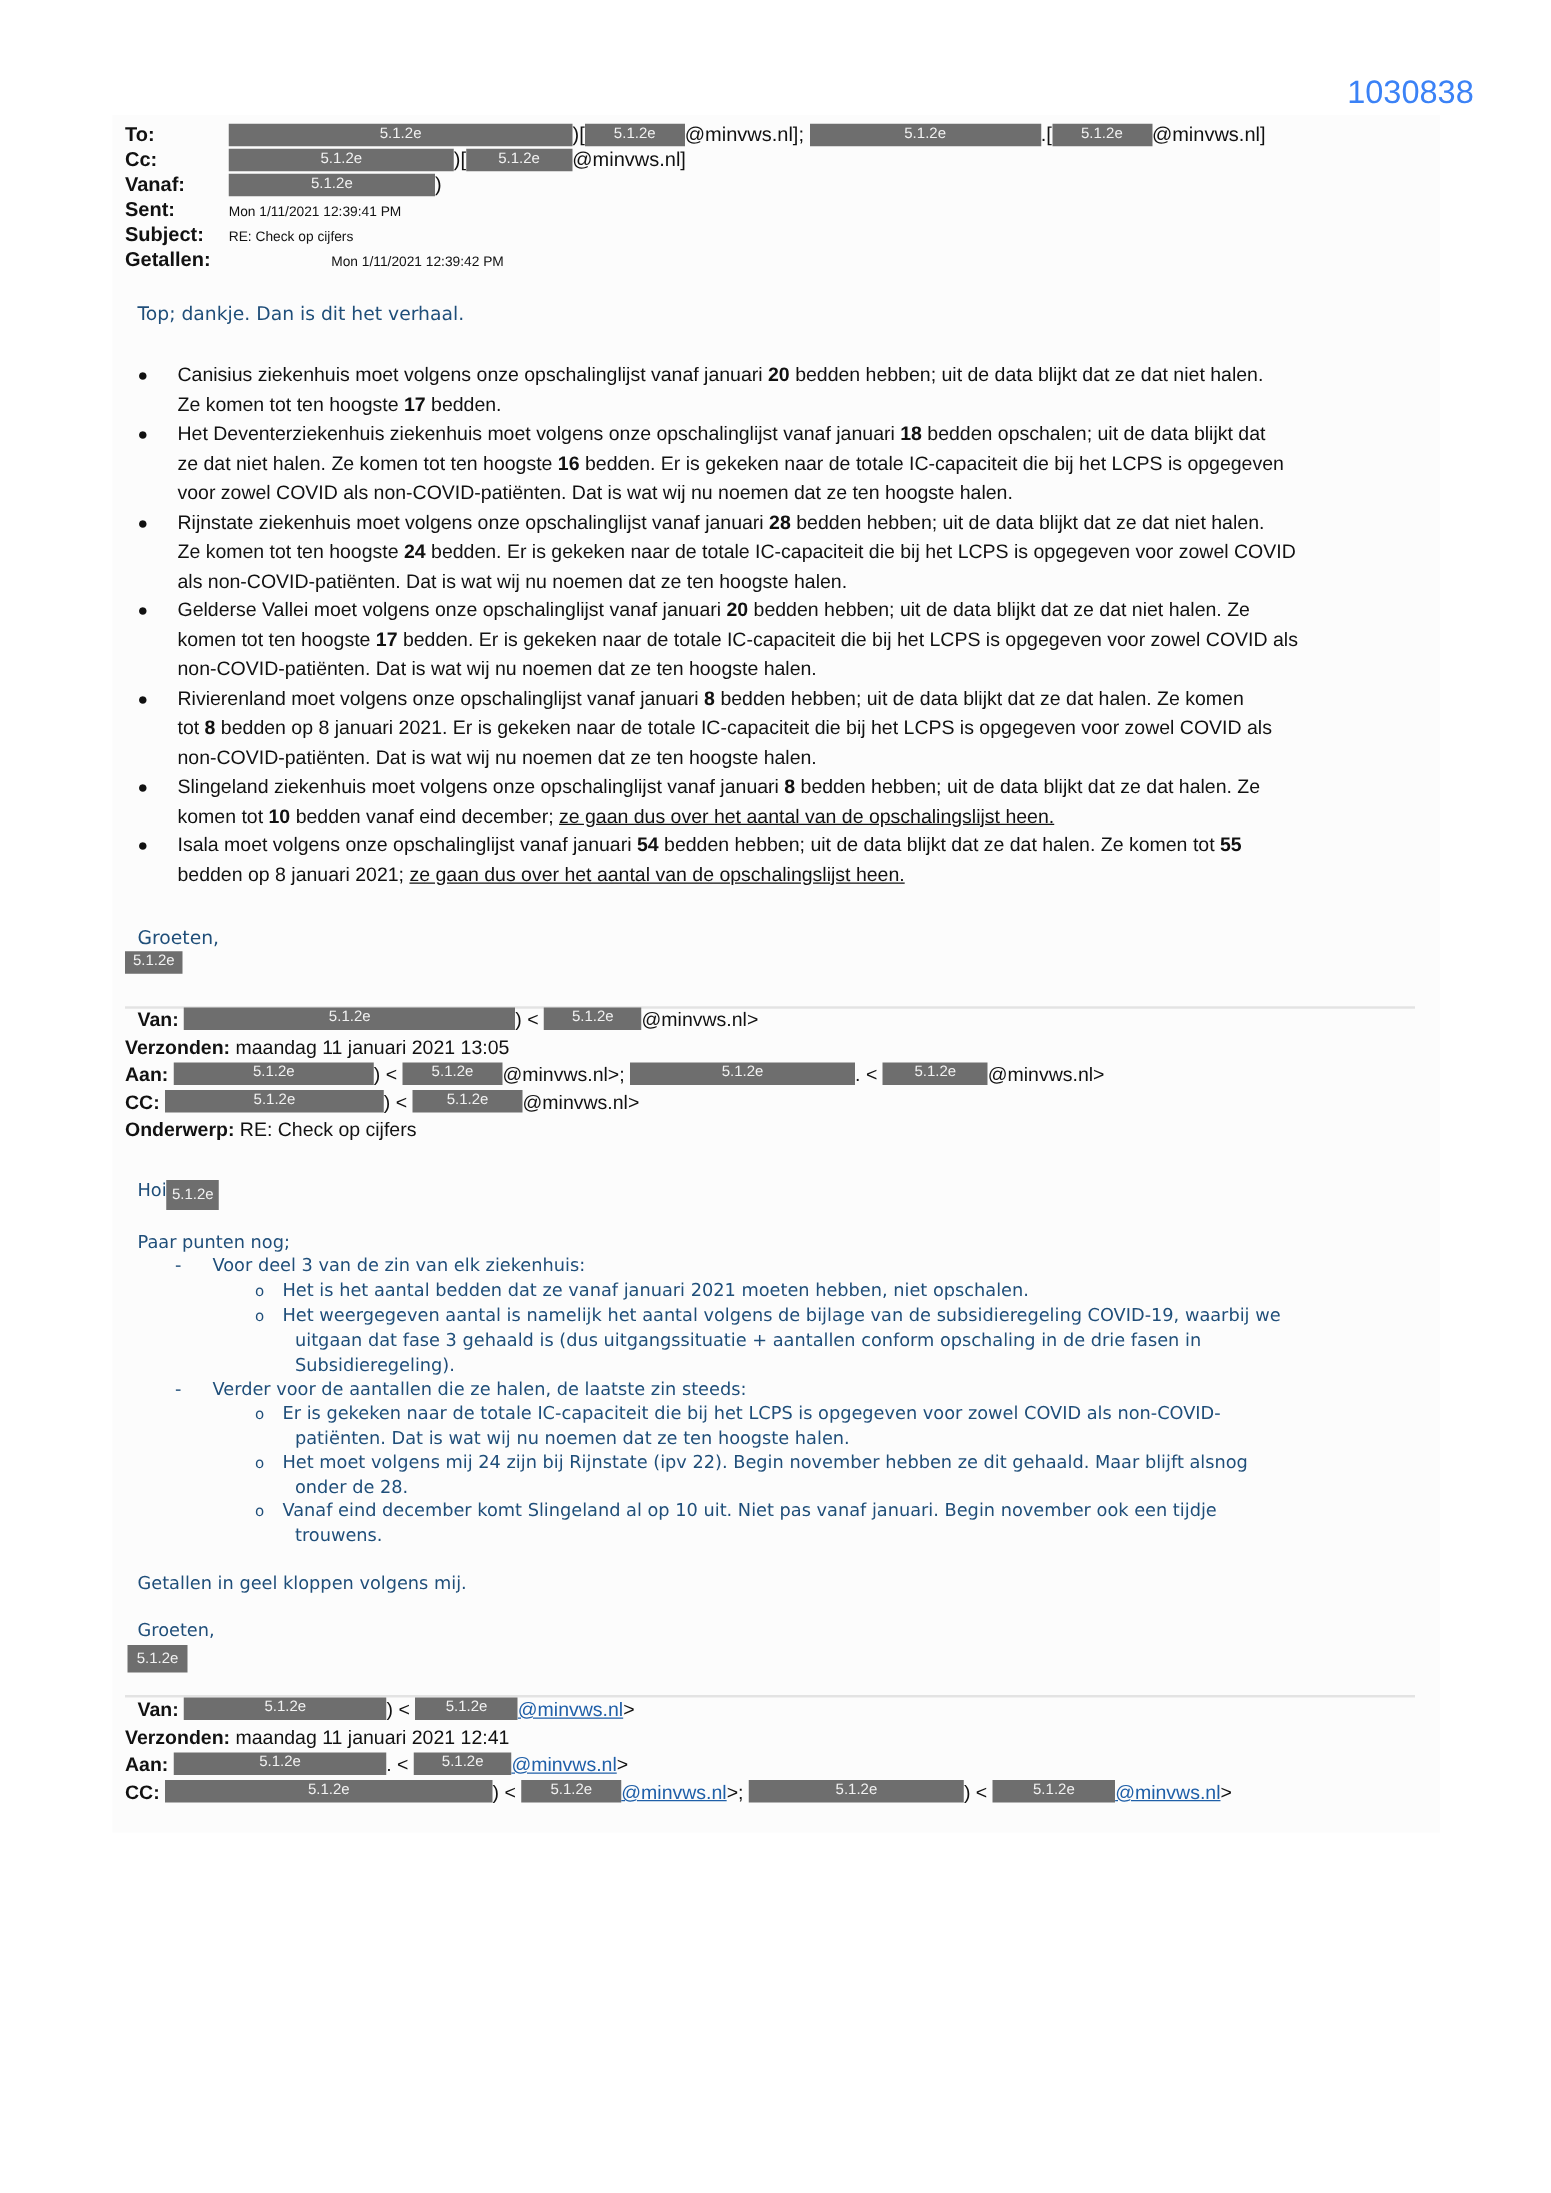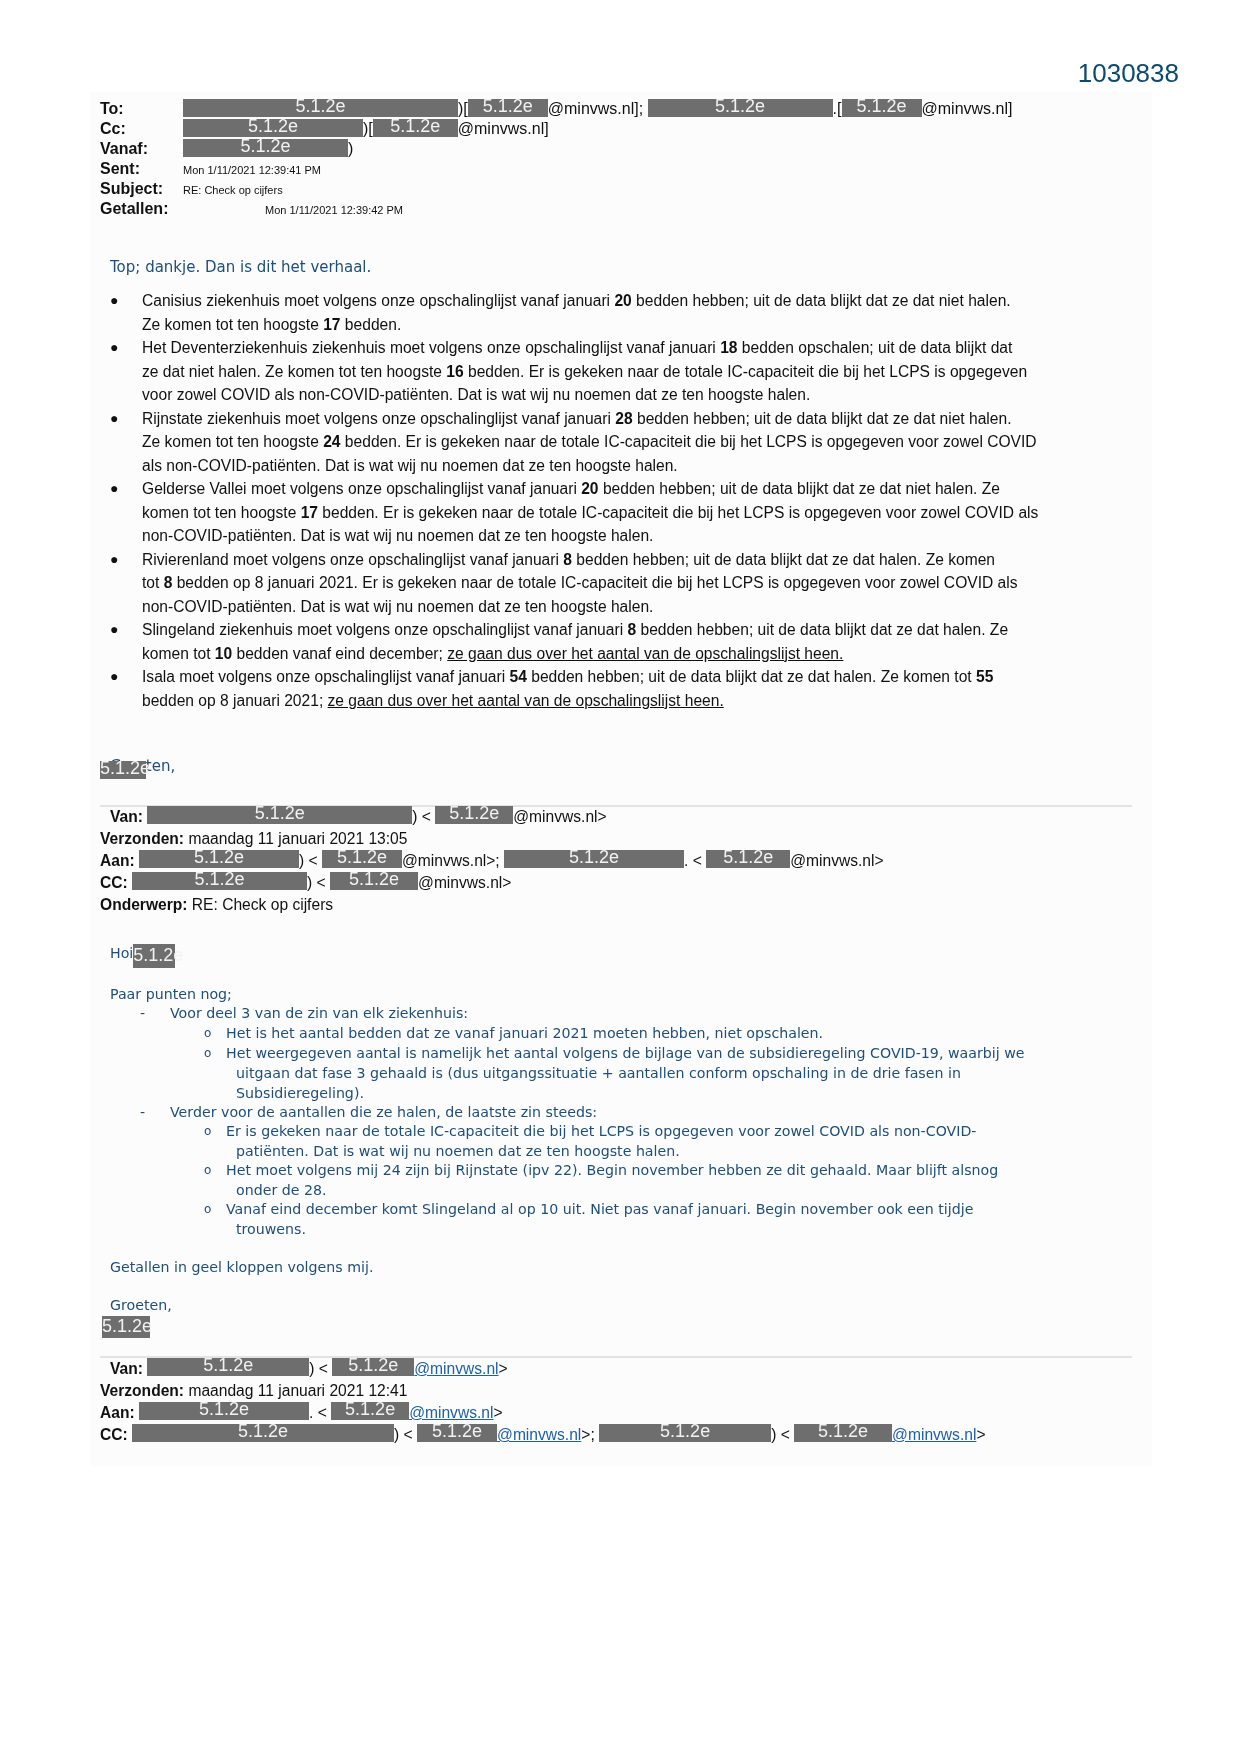--- a/index.html
+++ b/index.html
@@ -4,7 +4,7 @@
 <style>
   html, body { margin: 0; padding: 0; background: #ffffff; }
   body { width: 1241px; height: 1754px; position: relative; overflow: hidden; }
-  .docnum { position: absolute; right: 62px; top: 58px; font-family: "Liberation Sans", sans-serif; font-size: 26px; color: #0c4a6e; }
+  .docnum { position: absolute; right: 62px; top: 58px; font-family: "Liberation Sans", sans-serif; font-size: 26px; color: #3b82f6; }
   .sheet { position: absolute; left: 90px; top: 92px; width: 1062px; height: 1374px; background: #fcfcfc; }
 
   .red { display: inline-block; background: #6e6e6e; color: #f2f2f2; font-family: "Liberation Sans", sans-serif; font-size: 18px; text-align: center; height: 18px; line-height: 15px; vertical-align: top; }

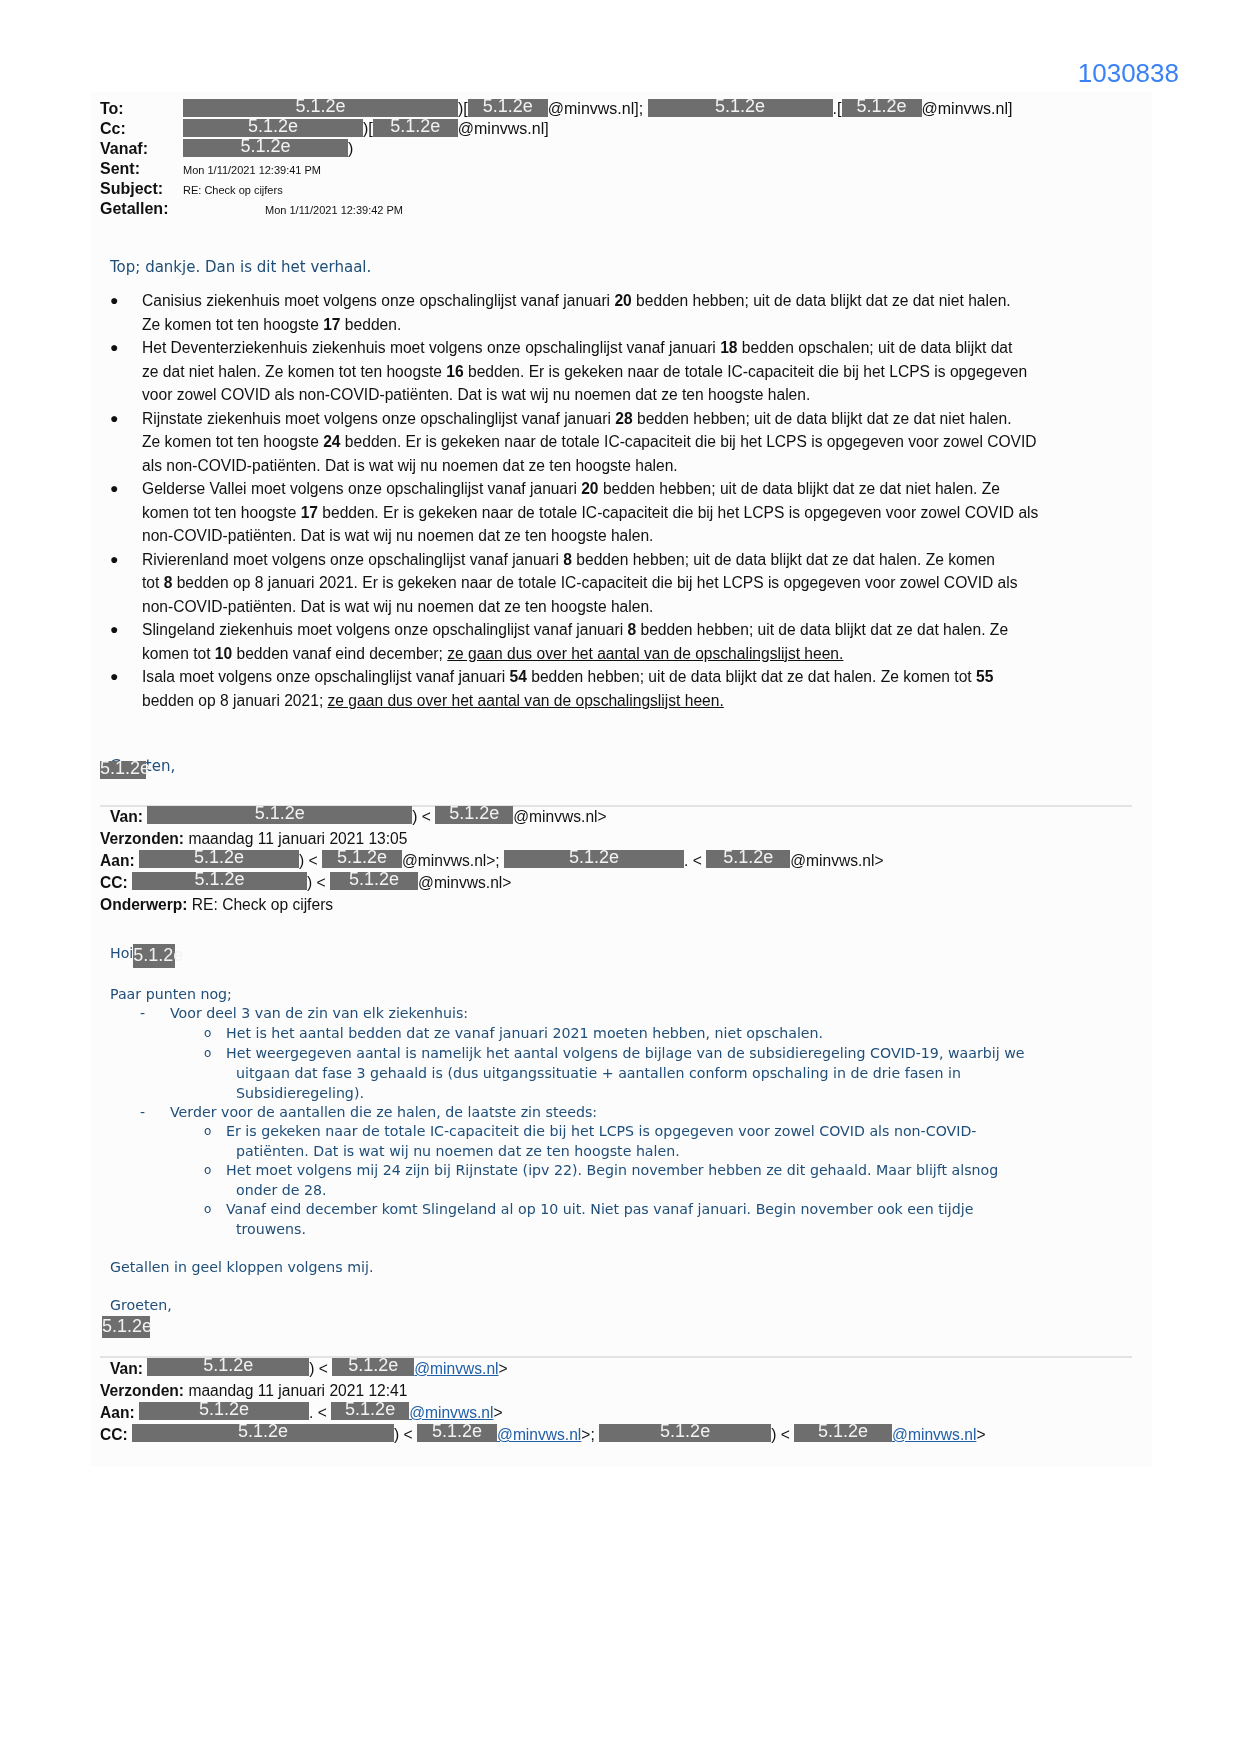--- a/index.html
+++ b/index.html
@@ -7,7 +7,7 @@
   .docnum { position: absolute; right: 62px; top: 58px; font-family: "Liberation Sans", sans-serif; font-size: 26px; color: #3b82f6; }
   .sheet { position: absolute; left: 90px; top: 92px; width: 1062px; height: 1374px; background: #fcfcfc; }
 
-  .red { display: inline-block; background: #6e6e6e; color: #f2f2f2; font-family: "Liberation Sans", sans-serif; font-size: 18px; text-align: center; height: 18px; line-height: 15px; vertical-align: top; }
+  .red { display: inline-block; background: #6e6e6e; color: #f2f2f2; font-family: "Liberation Sans", sans-serif; font-size: 12px; text-align: center; height: 18px; line-height: 15px; vertical-align: top; }
 
   
   .hdr { position: absolute; left: 100px; font-family: "Liberation Sans", sans-serif; font-size: 16px; color: #111; line-height: 20px; white-space: nowrap; }

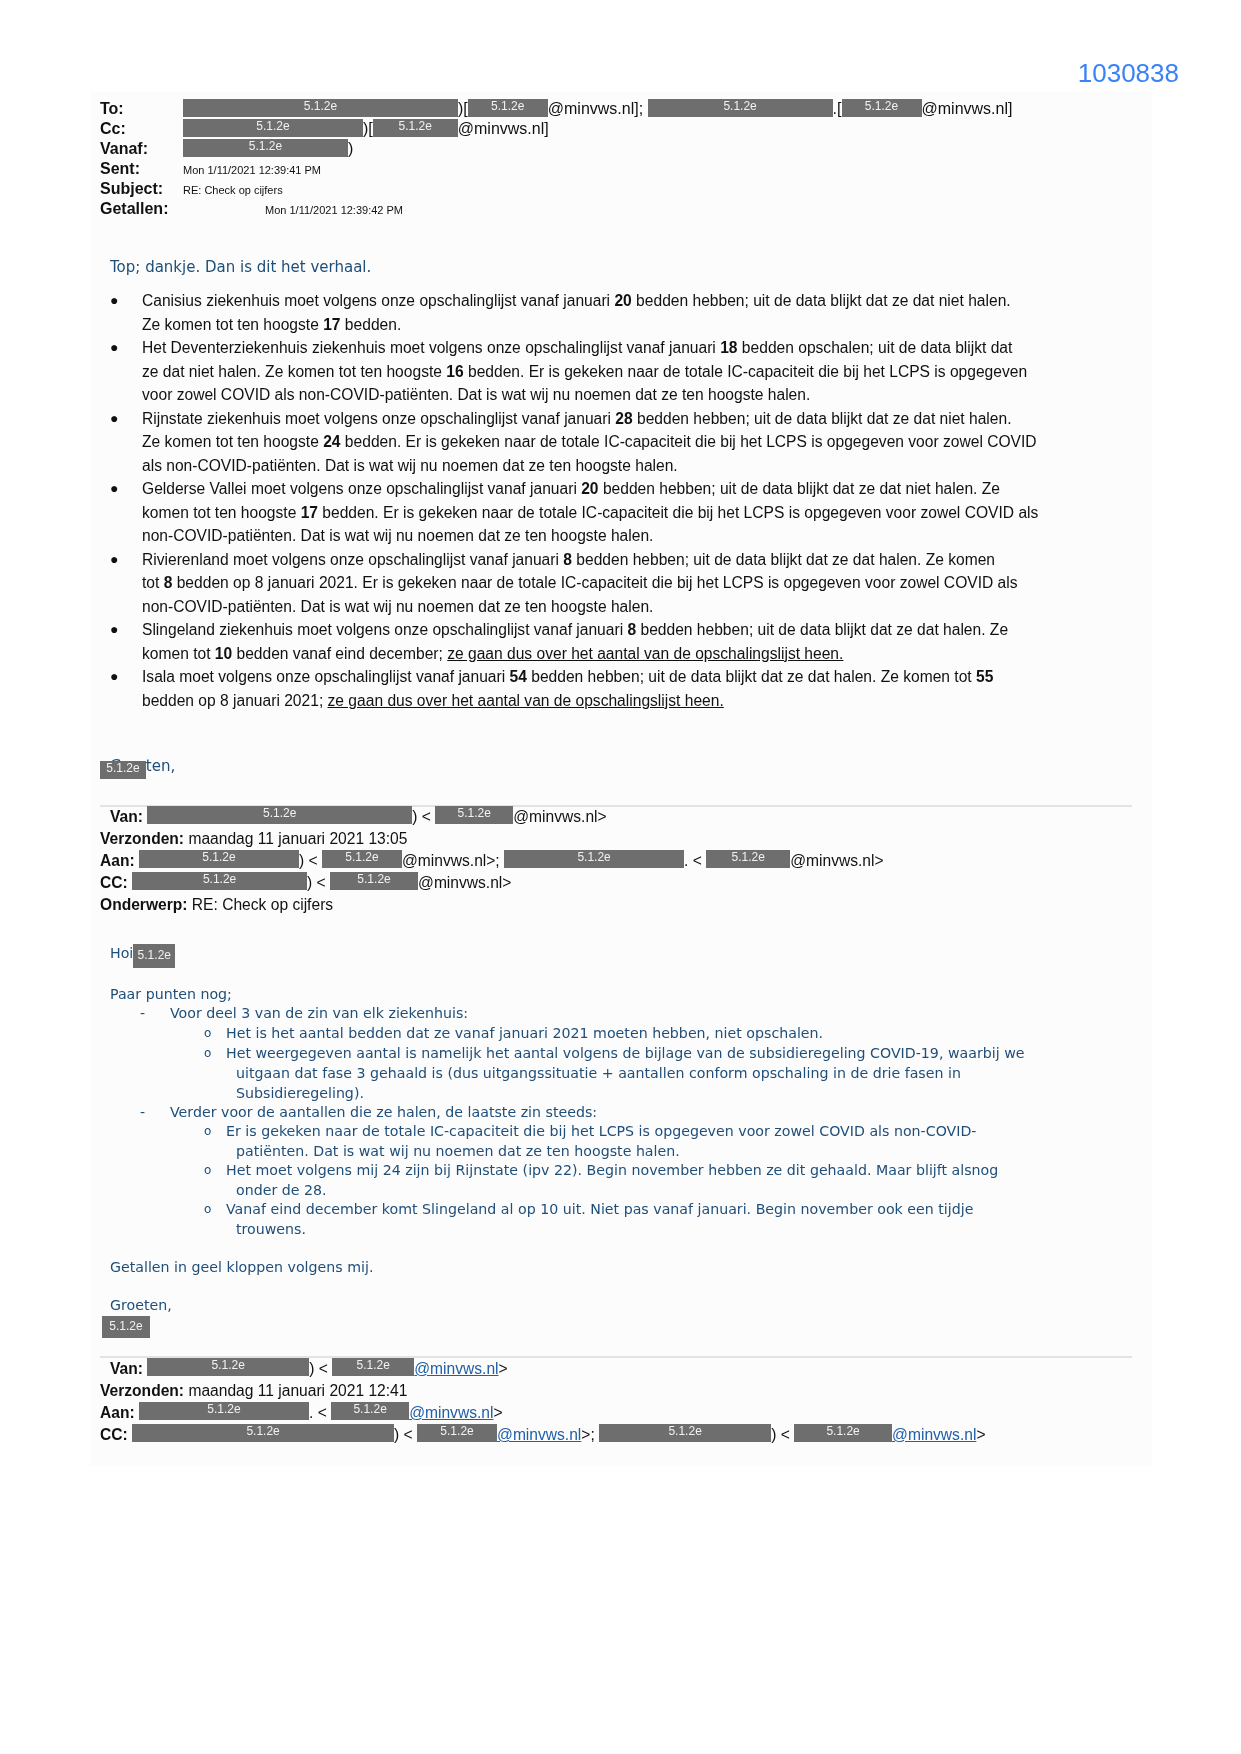--- a/index.html
+++ b/index.html
@@ -15,7 +15,7 @@
   .hdr .v { font-size: 11px; }
 
   
-  .blue { font-family: "Liberation Sans", sans-serif; color: #1f4e79; margin-top: 16px; }
+  .blue { font-family: "Liberation Sans", sans-serif; color: #1f4e79; }
   .cal { font-family: "DejaVu Sans", sans-serif; }
 
   .p1 { position: absolute; left: 110px; top: 242px; font-size: 15px; }

